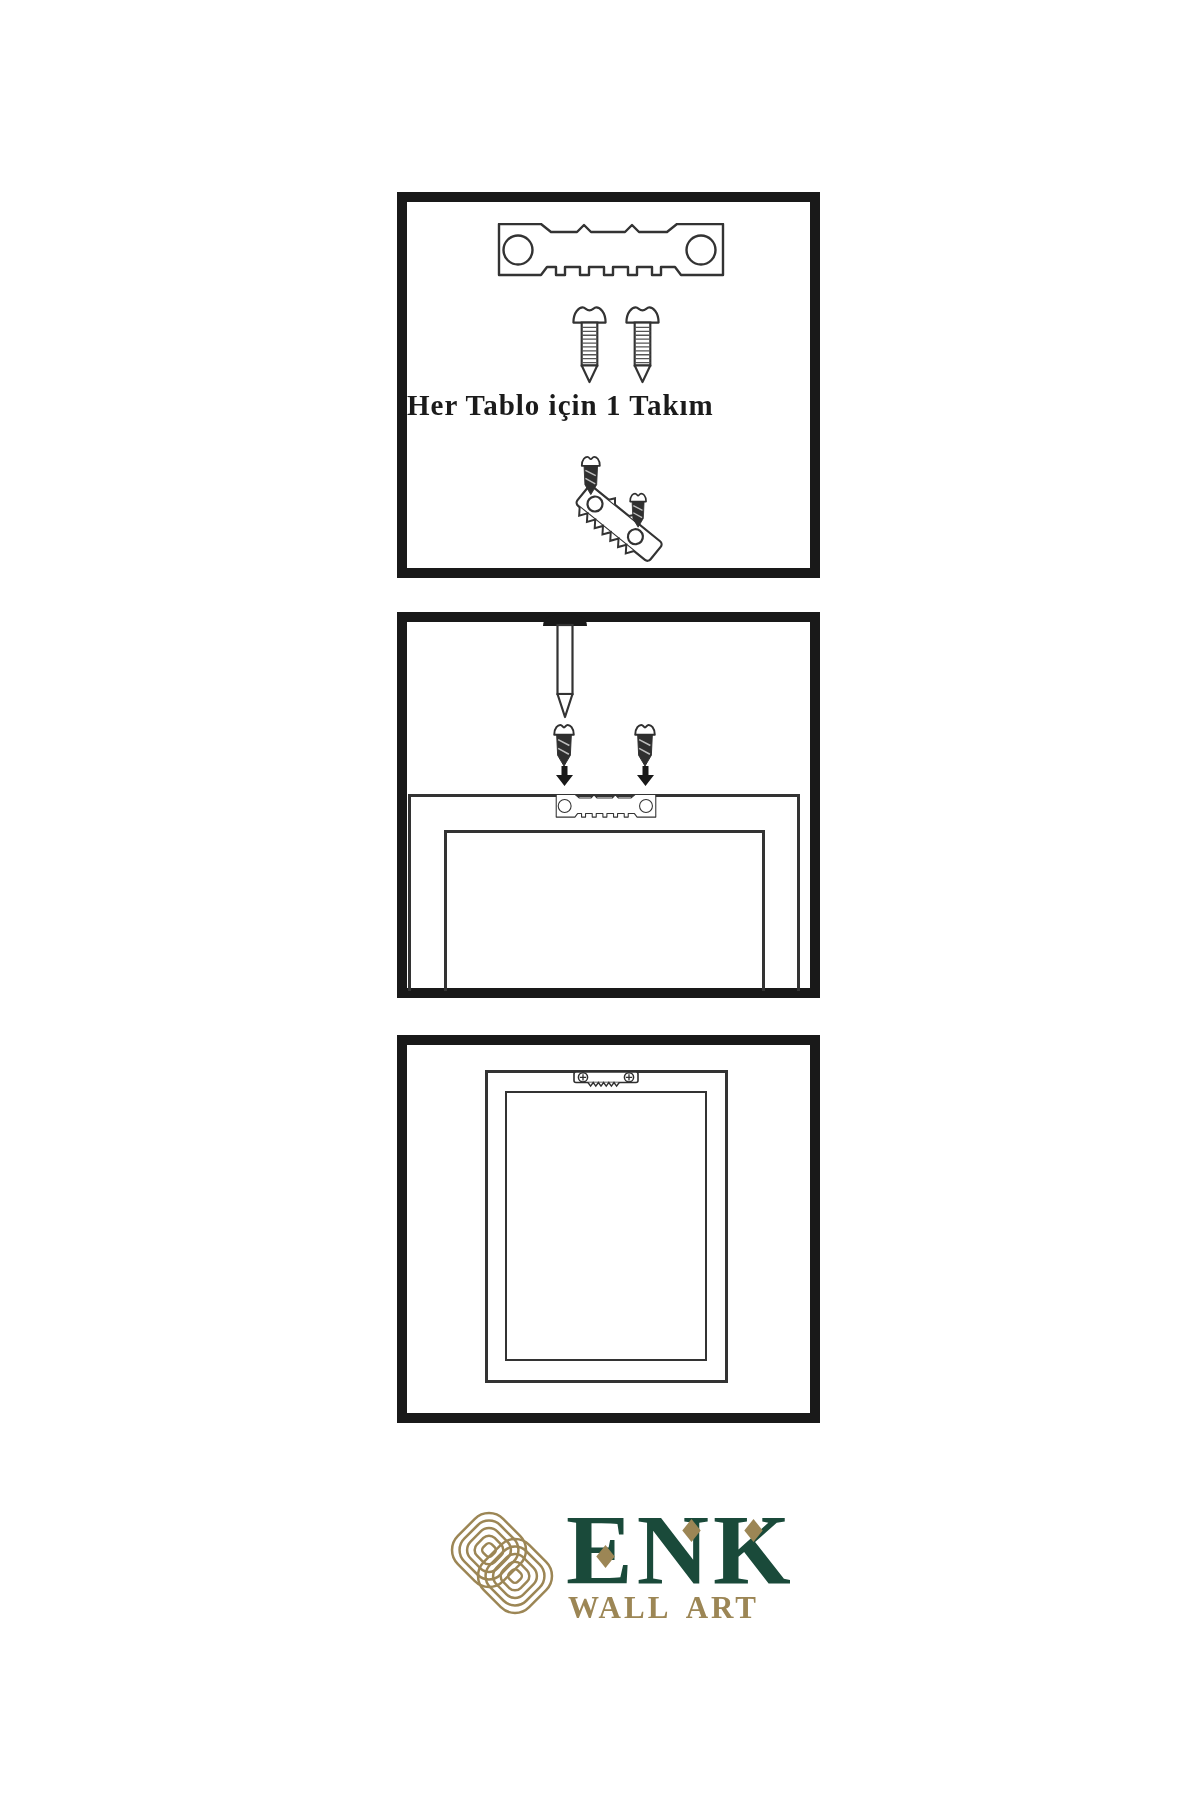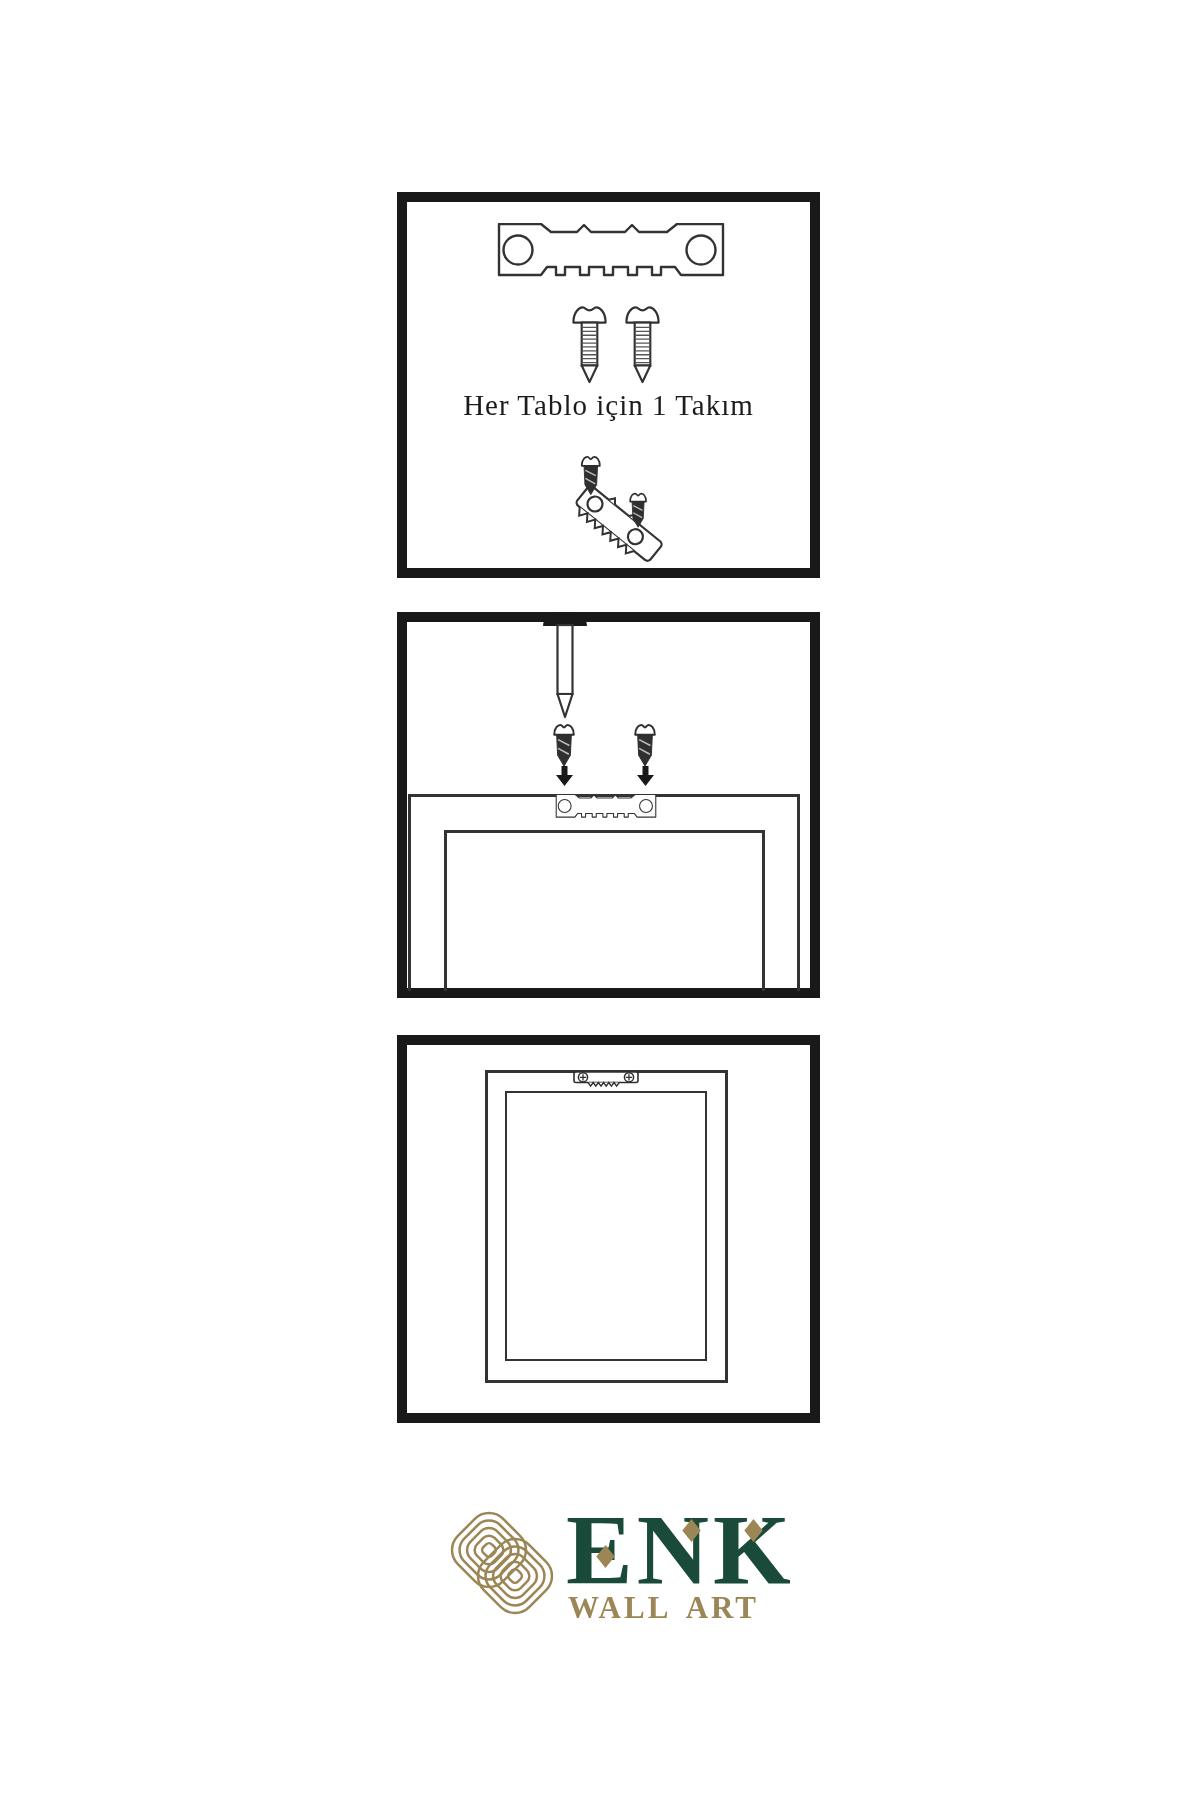--- a/index.html
+++ b/index.html
@@ -8,8 +8,8 @@
   .panel{position:absolute;left:397px;width:403px;border:10px solid var(--ink,#191919);
          background:#fff;}
   .abs{position:absolute;}
-  .caption{position:absolute;left:0;width:100%;text-align:center;
-           font-size:29px;letter-spacing:1px;color:#1b1b1b;font-weight:400;}
+  .caption{position:absolute;left:0;width:100%;
+           font-size:29px;letter-spacing:1px;color:#1b1b1b;font-weight:700;}
   .orect{position:absolute;border:3px solid #333;}
   .orect.open-bottom{border-bottom:none;}
   .logo-name{position:absolute;color:var(--logo-green,#1a4a3a);font-weight:700;

